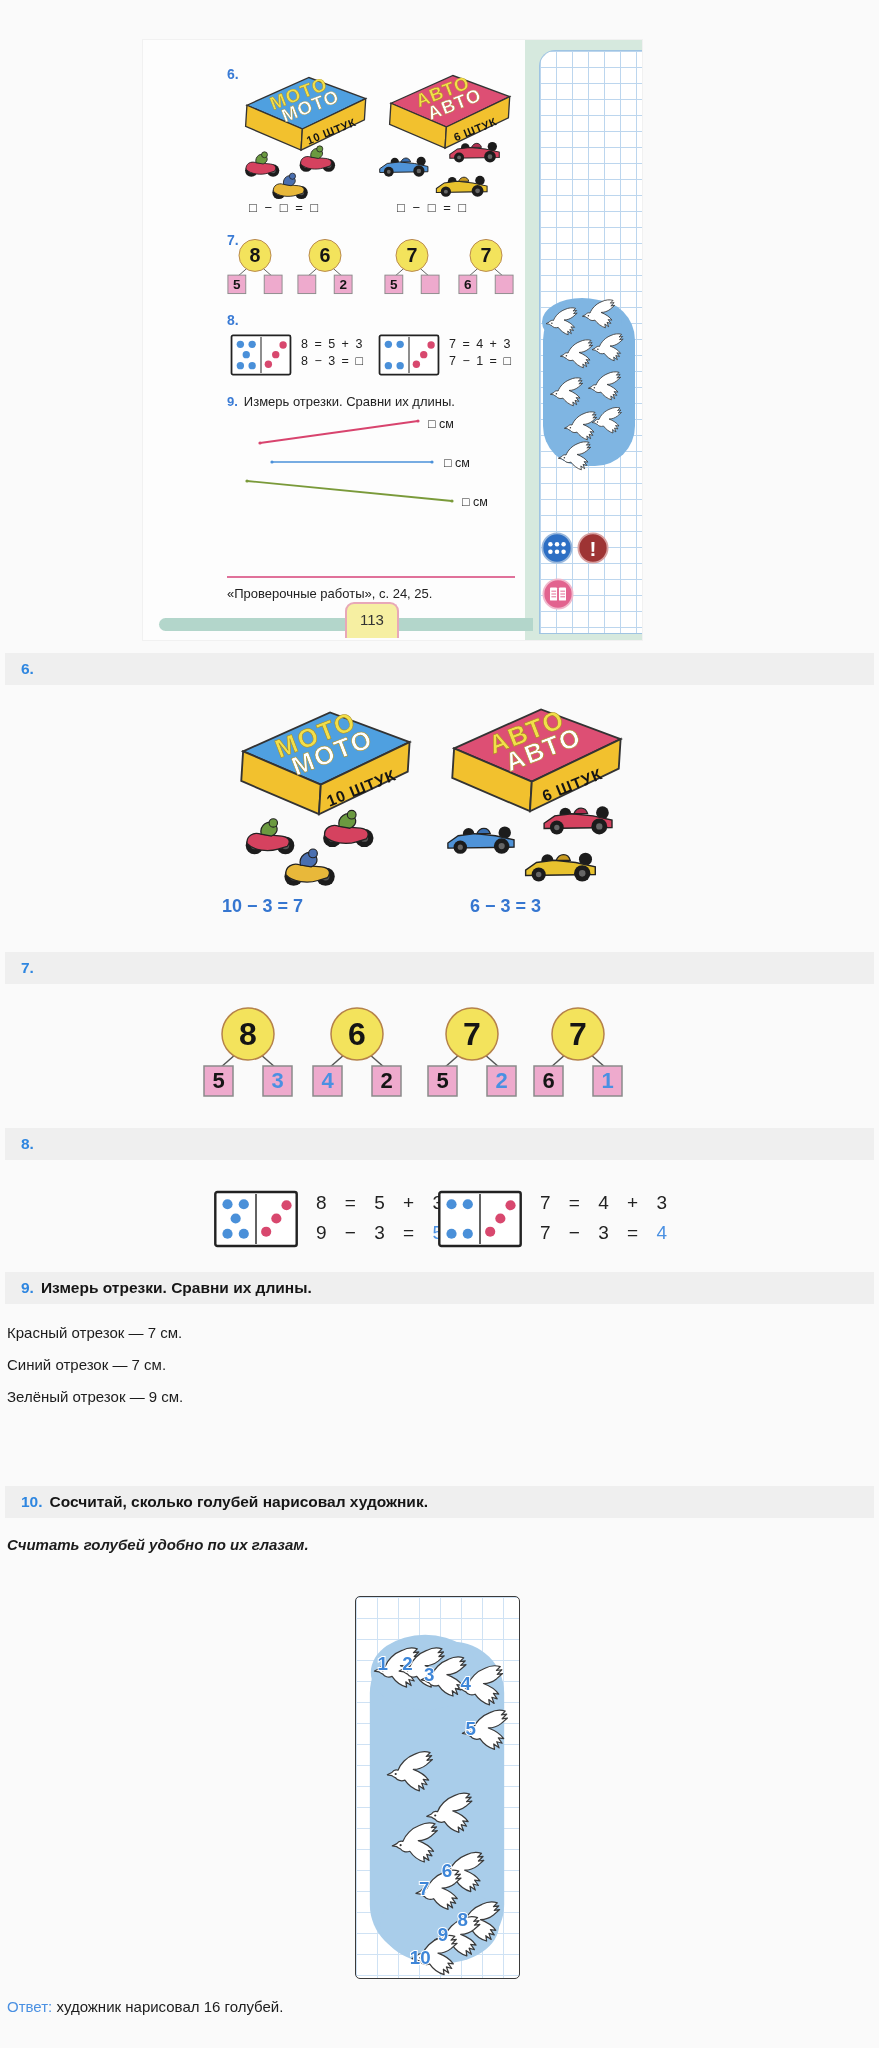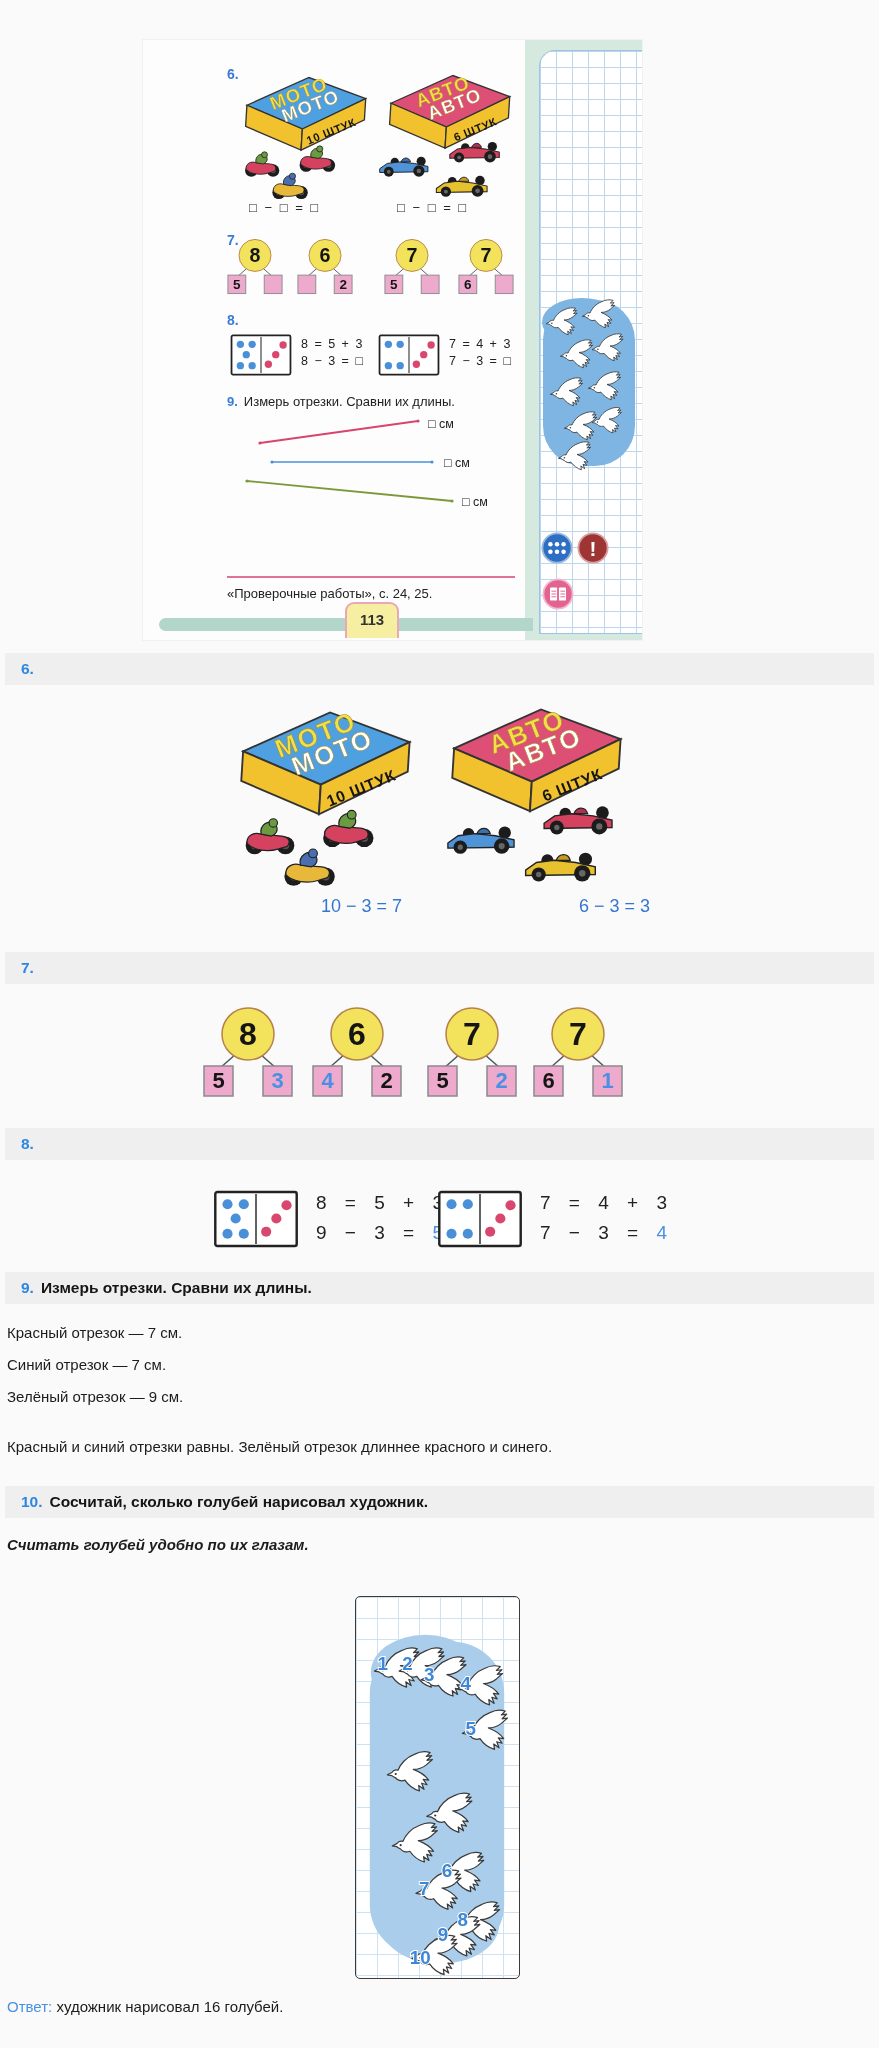--- a/index.html
+++ b/index.html
@@ -222,7 +222,7 @@
       </svg>
     <div class="tb-dom-eqs" style="left:306px;top:296px">
       <div>7 = 4 + 3</div>
-        <div>7 − 3 = □</div>
+        <div>7 − 1 = □</div>
     </div>
 
     <div class="tb-text" style="left:84px;top:354px">

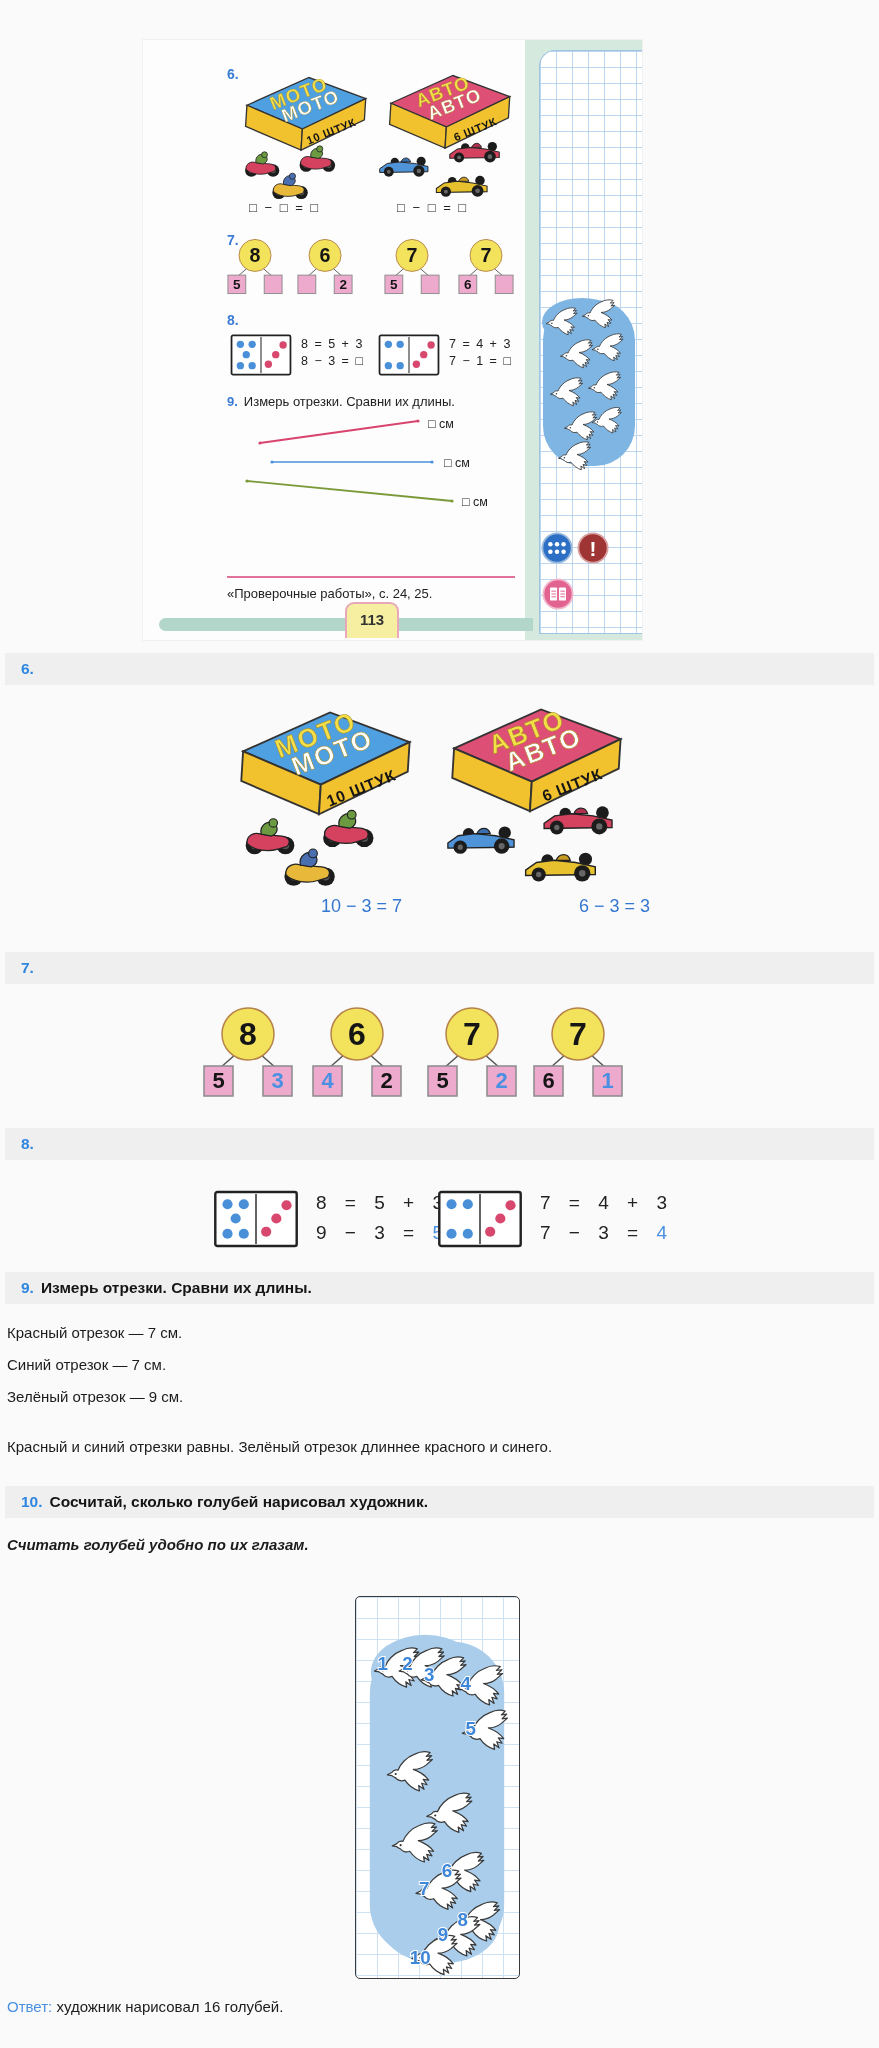--- a/index.html
+++ b/index.html
@@ -29,7 +29,7 @@
   .tb-strip{position:absolute;left:16px;top:578px;width:374px;height:13px;background:#b3d6cb;border-radius:7px 0 0 7px;}
   .tb-tab{position:absolute;left:202px;top:562px;width:54px;height:36px;background:#f6efa2;
     border:2px solid #e8a8b8;border-bottom:none;border-radius:9px 9px 0 0;box-sizing:border-box;
-    text-align:center;font-weight:bold;font-size:15px;line-height:32px;color:#333;z-index:2;}
+    text-align:center;font-weight:normal;font-size:15px;line-height:32px;color:#333;z-index:2;}
   .tb-margin{position:absolute;left:382px;top:0;width:117px;height:600px;background:#d6e9de;}
   .tb-grid{position:absolute;left:396px;top:10px;width:103px;height:584px;background-color:#fff;
     background-image:linear-gradient(#bcd6ee 1px,transparent 1px),linear-gradient(90deg,#bcd6ee 1px,transparent 1px);

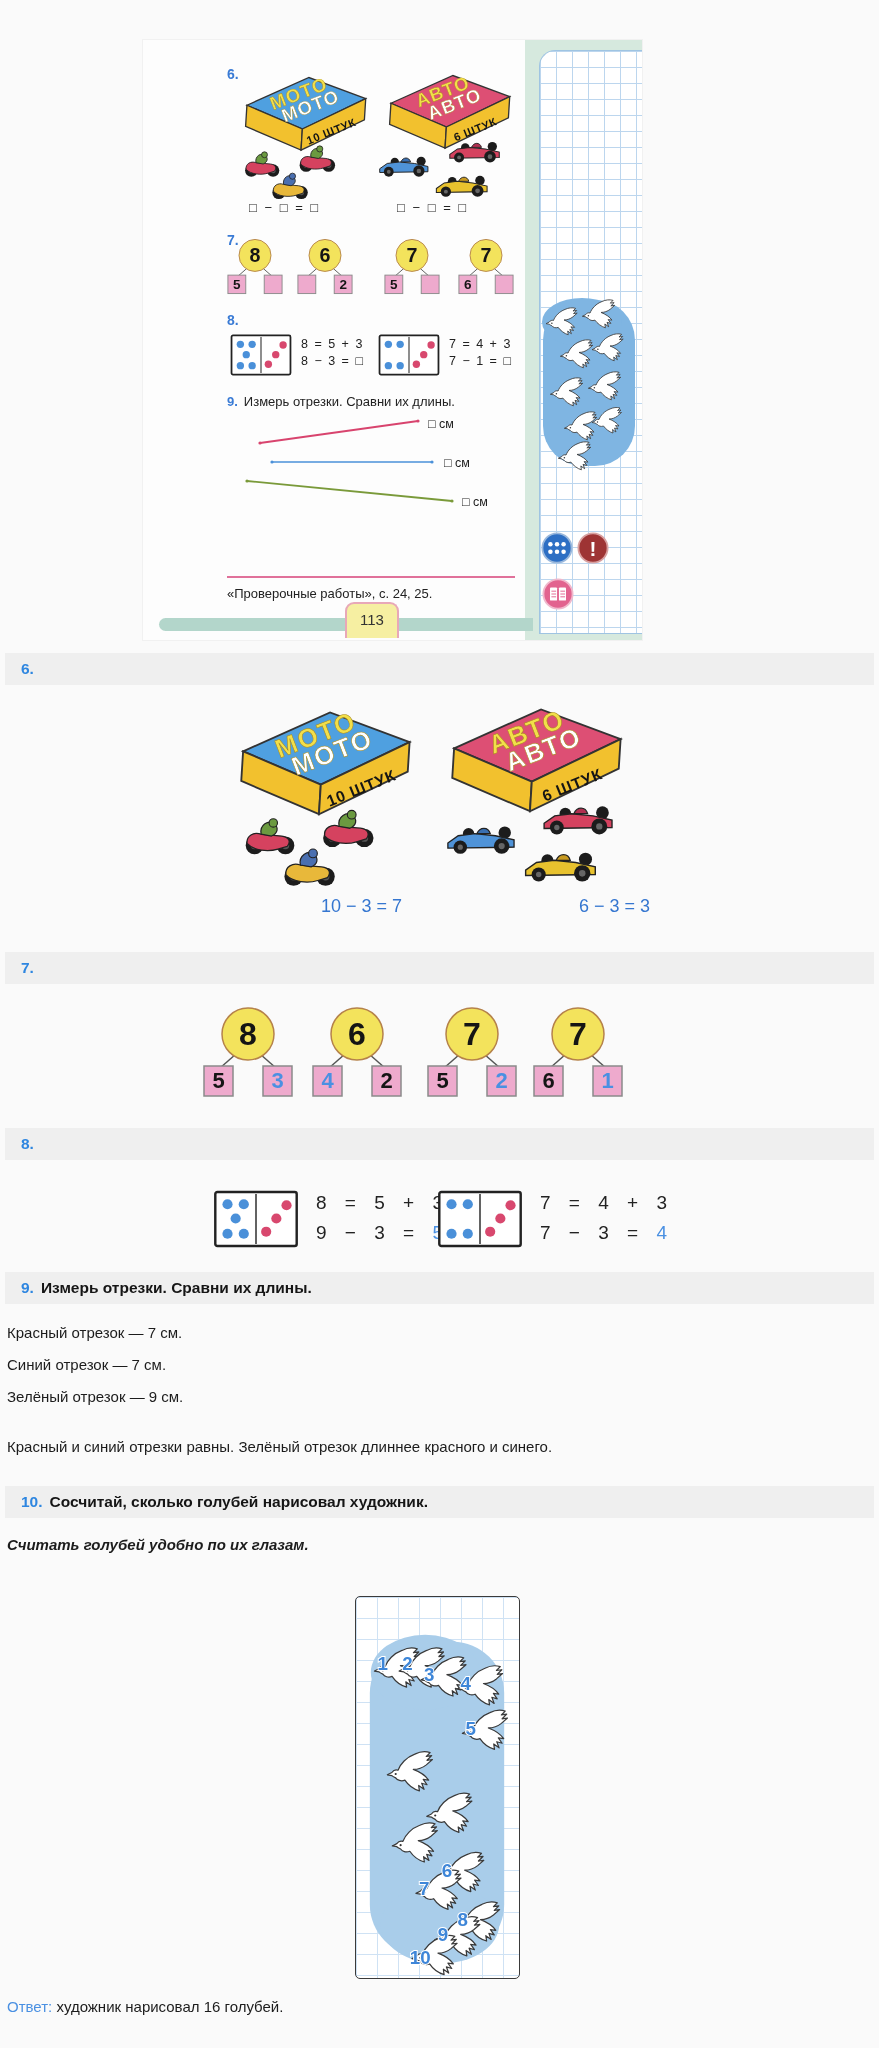--- a/index.html
+++ b/index.html
@@ -36,7 +36,7 @@
     background-size:16px 16px;border:1px solid #9fc4e2;border-right:none;border-radius:16px 0 0 0;box-sizing:border-box;}
 
   
-  .sol-eq{position:absolute;width:180px;text-align:right;font-weight:normal;font-size:18px;color:#3576d0;}
+  .sol-eq{position:absolute;width:180px;text-align:left;font-weight:bold;font-size:18px;color:#3576d0;}
   .dom-eqs{position:absolute;font-size:19px;line-height:30px;letter-spacing:4px;word-spacing:5px;color:#222;}
   .blue{color:#4a90e2;}
   .body-line{position:absolute;left:7px;font-size:15px;color:#1c1c1c;}

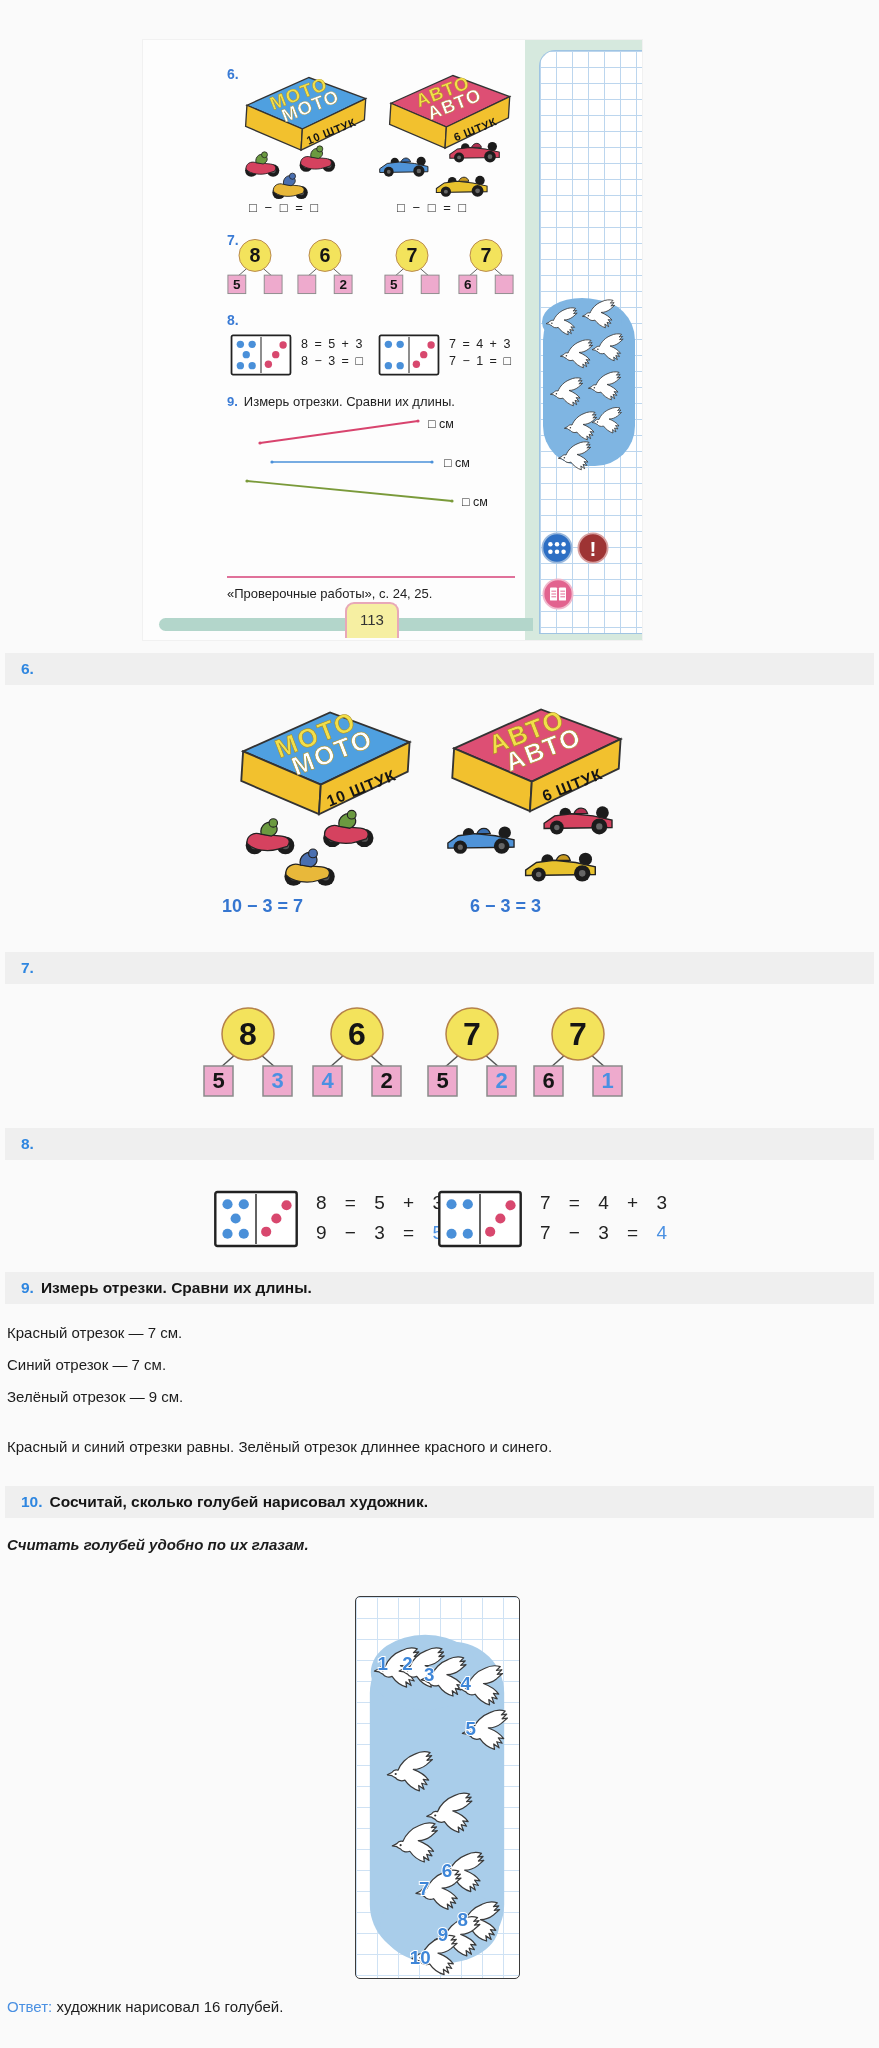--- a/index.html
+++ b/index.html
@@ -403,7 +403,6 @@
   <div class="body-line" style="top:1324px">Красный отрезок — 7 см.</div>
   <div class="body-line" style="top:1356px">Синий отрезок — 7 см.</div>
   <div class="body-line" style="top:1388px">Зелёный отрезок — 9 см.</div>
-  <div class="body-line" style="top:1438px">Красный и синий отрезки равны. Зелёный отрезок длиннее красного и синего.</div>
 
   <div class="sec-bar" style="top:1486px">
     <span class="sec-num">10.</span>

